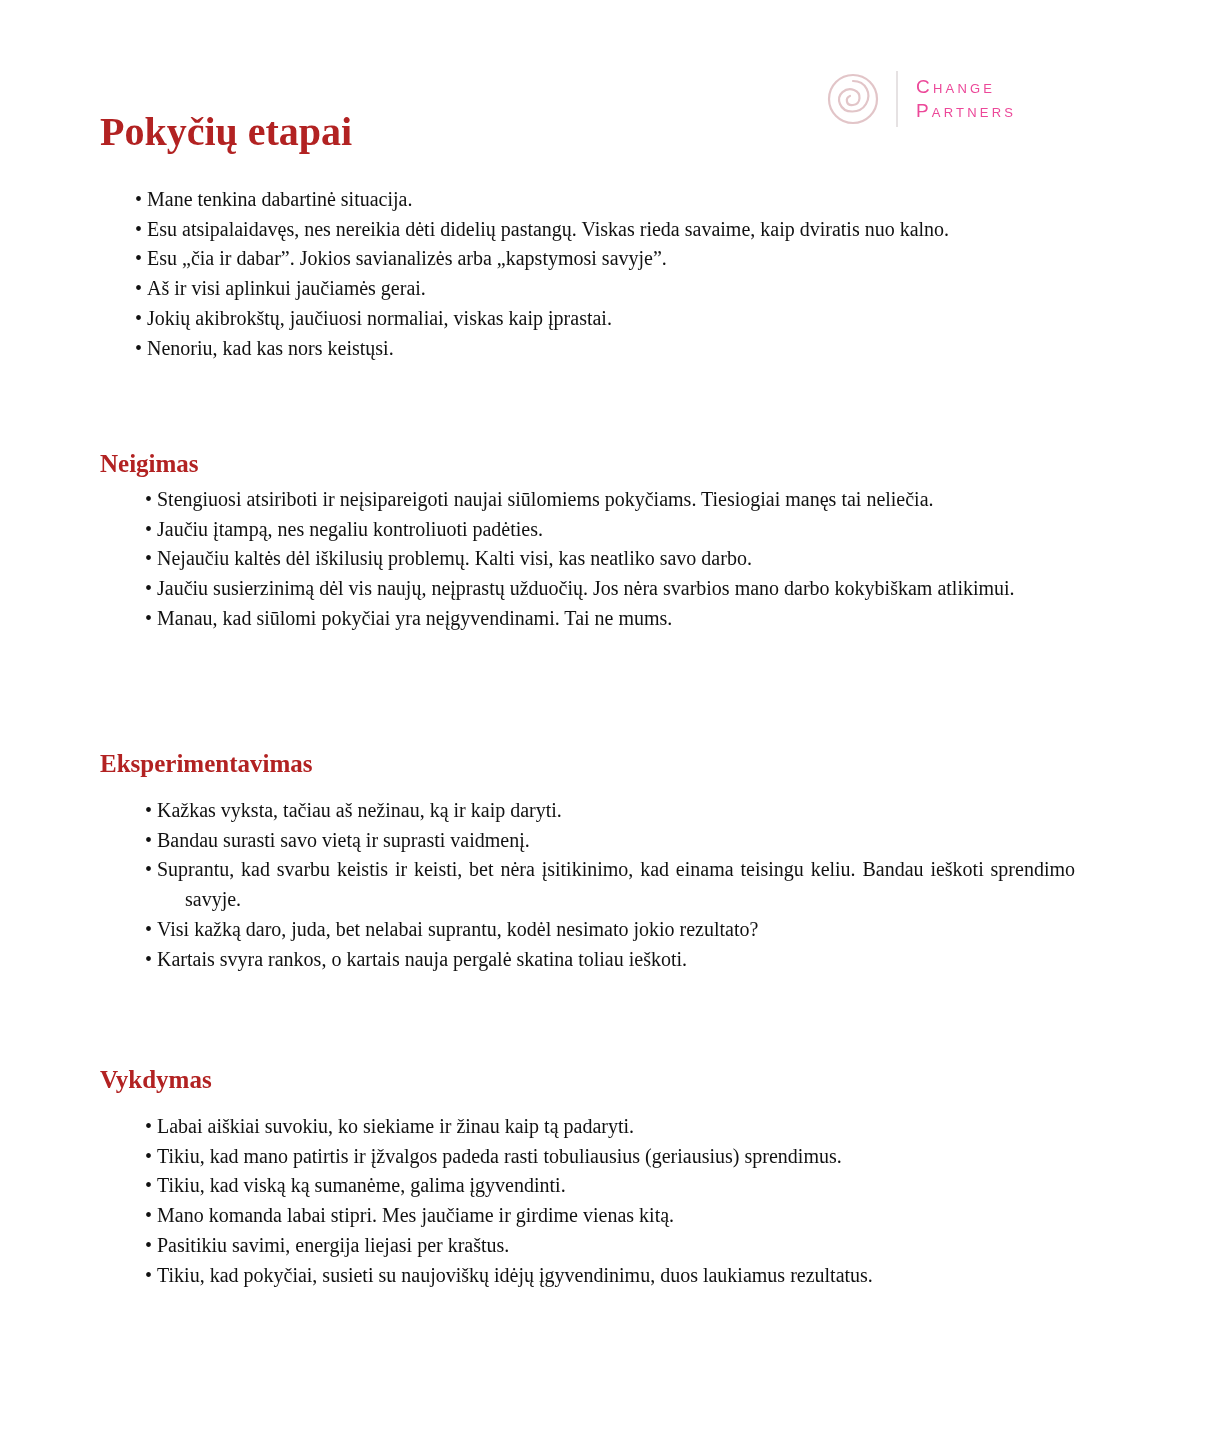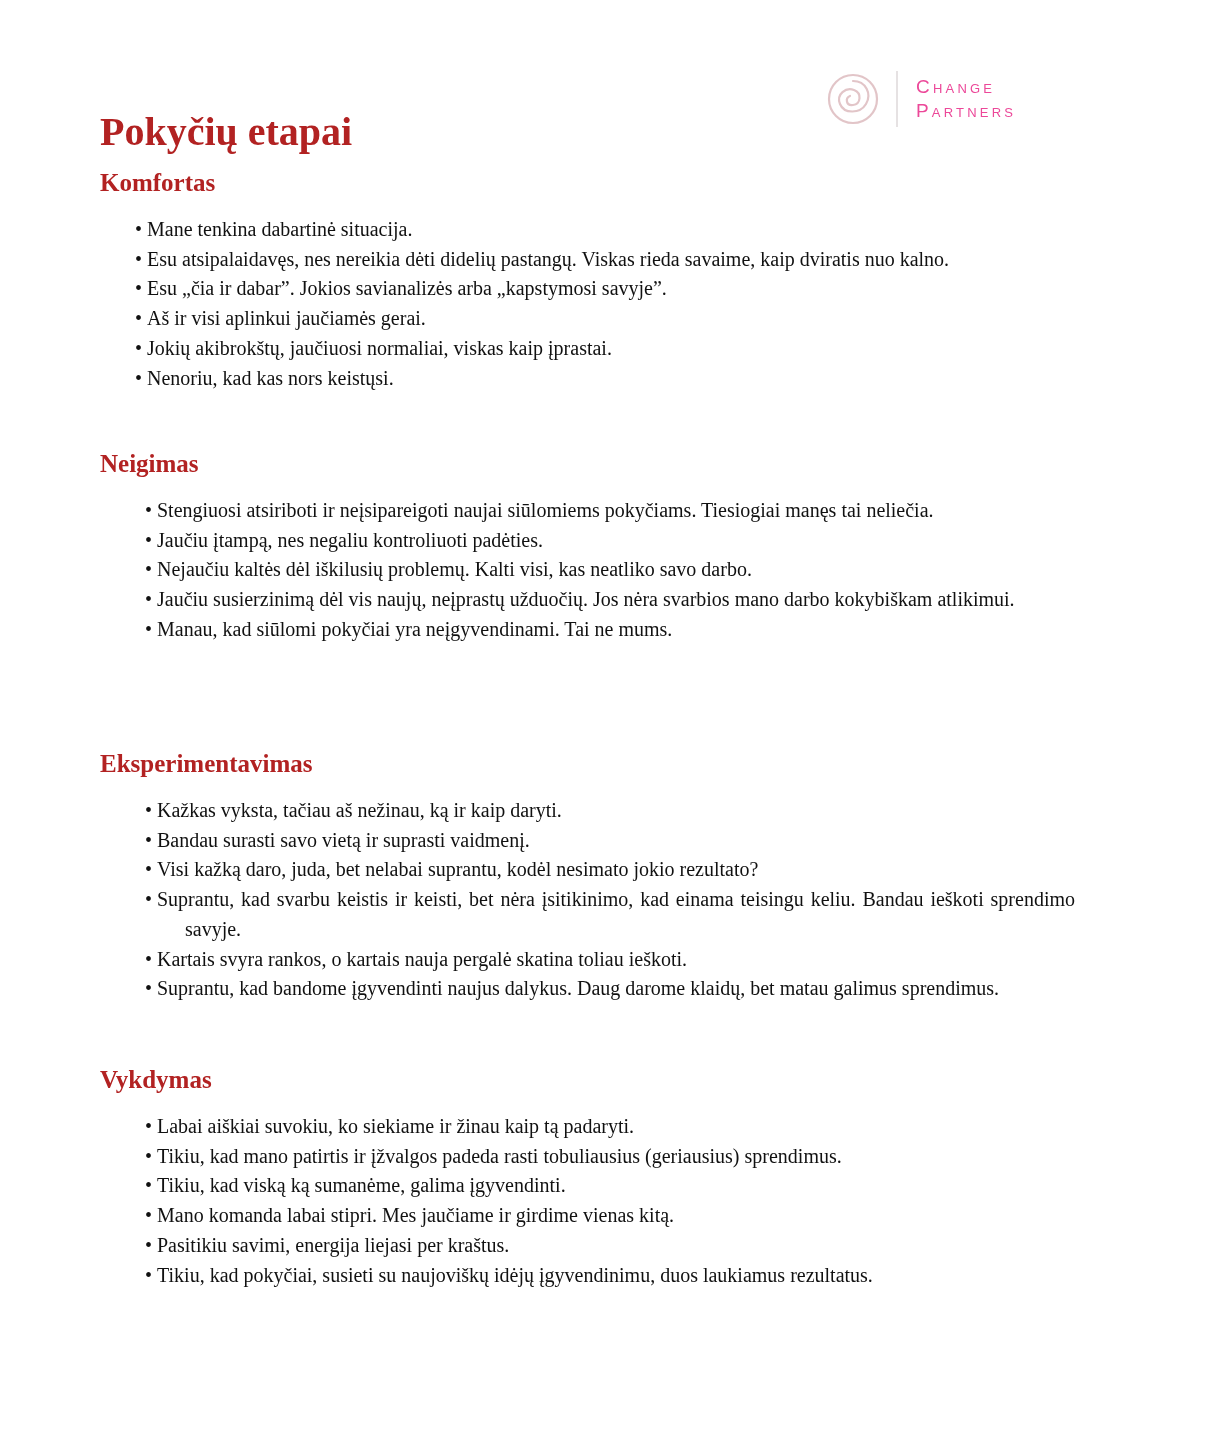--- a/index.html
+++ b/index.html
@@ -108,7 +108,6 @@
 <h1 class="page-title">Pokyčių etapai</h1>
 
 <section class="section" style="top:168px;">
-  <h2 class="section-title">Komfortas</h2>
   <ul class="bullets" style="margin-top:17px;">
     <li><span class="dot">•</span><span>Mane tenkina dabartinė situacija.</span></li>
     <li><span class="dot">•</span><span>Esu atsipalaidavęs, nes nereikia dėti didelių pastangų. Viskas rieda savaime, kaip dviratis nuo kalno.</span></li>

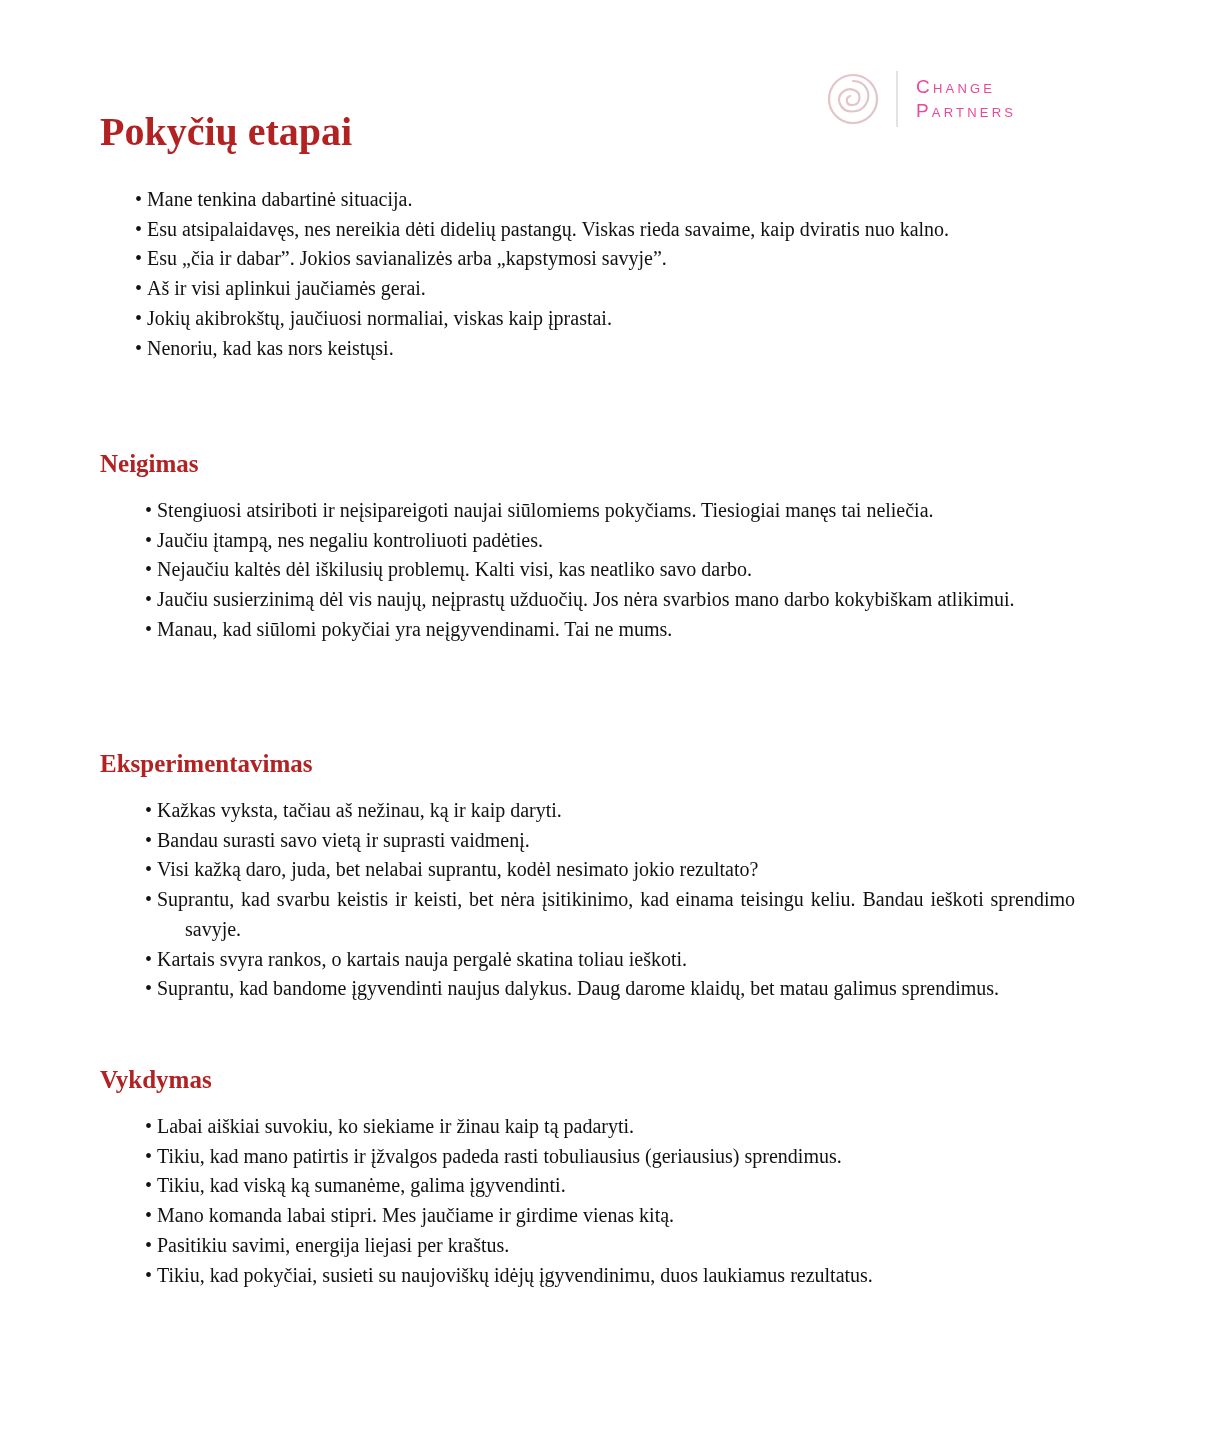--- a/index.html
+++ b/index.html
@@ -120,7 +120,7 @@
 
 <section class="section" style="top:449px;">
   <h2 class="section-title">Neigimas</h2>
-  <ul class="bullets wide" style="margin-top:17px;">
+  <ul class="bullets wide" style="margin-top:6px;">
     <li><span class="dot">•</span><span>Stengiuosi atsiriboti ir neįsipareigoti naujai siūlomiems pokyčiams. Tiesiogiai manęs tai neliečia.</span></li>
     <li><span class="dot">•</span><span>Jaučiu įtampą, nes negaliu kontroliuoti padėties.</span></li>
     <li><span class="dot">•</span><span>Nejaučiu kaltės dėl iškilusių problemų. Kalti visi, kas neatliko savo darbo.</span></li>

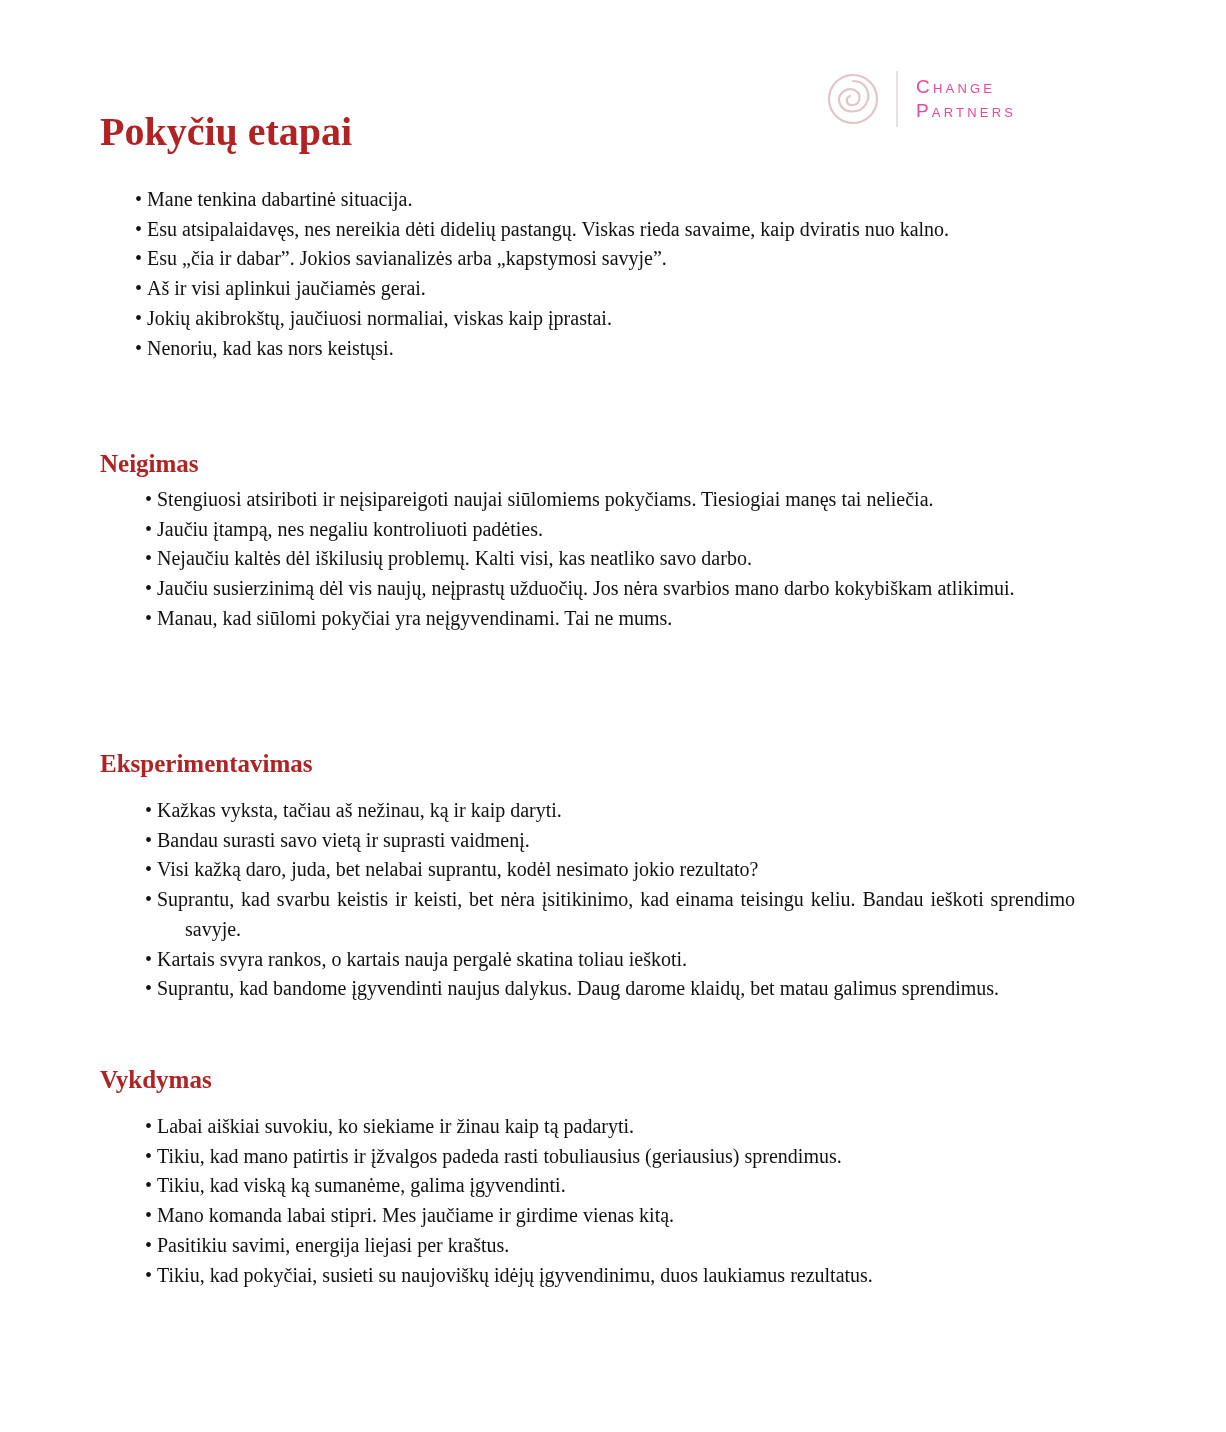--- a/index.html
+++ b/index.html
@@ -134,8 +134,8 @@
   <ul class="bullets wide" style="margin-top:17px;">
     <li><span class="dot">•</span><span>Kažkas vyksta, tačiau aš nežinau, ką ir kaip daryti.</span></li>
     <li><span class="dot">•</span><span>Bandau surasti savo vietą ir suprasti vaidmenį.</span></li>
+    <li><span class="dot">•</span><span>Suprantu, kad svarbu keistis ir keisti, bet nėra įsitikinimo, kad einama teisingu keliu. Bandau ieškoti sprendimo savyje.</span></li>
     <li><span class="dot">•</span><span>Visi kažką daro, juda, bet nelabai suprantu, kodėl nesimato jokio rezultato?</span></li>
-    <li><span class="dot">•</span><span>Suprantu, kad svarbu keistis ir keisti, bet nėra įsitikinimo, kad einama teisingu keliu. Bandau ieškoti sprendimo savyje.</span></li>
     <li><span class="dot">•</span><span>Kartais svyra rankos, o kartais nauja pergalė skatina toliau ieškoti.</span></li>
     <li><span class="dot">•</span><span>Suprantu, kad bandome įgyvendinti naujus dalykus. Daug darome klaidų, bet matau galimus sprendimus.</span></li>
   </ul>

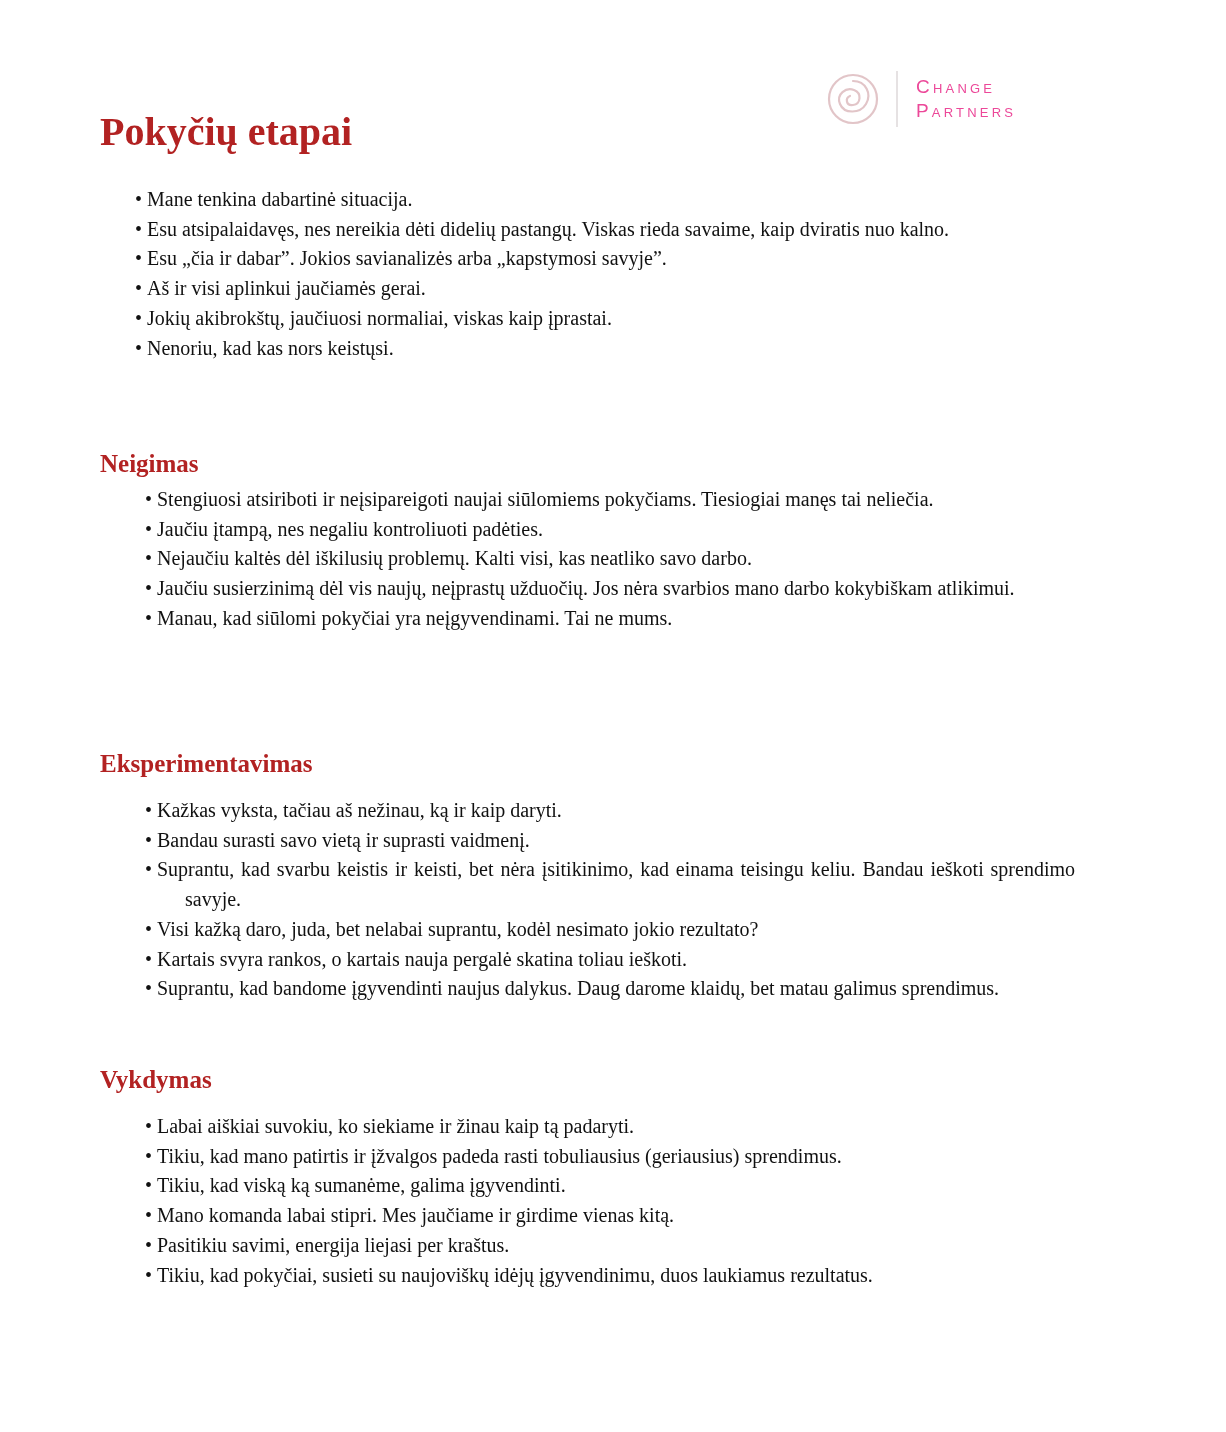--- a/index.html
+++ b/index.html
@@ -137,7 +137,6 @@
     <li><span class="dot">•</span><span>Suprantu, kad svarbu keistis ir keisti, bet nėra įsitikinimo, kad einama teisingu keliu. Bandau ieškoti sprendimo savyje.</span></li>
     <li><span class="dot">•</span><span>Visi kažką daro, juda, bet nelabai suprantu, kodėl nesimato jokio rezultato?</span></li>
     <li><span class="dot">•</span><span>Kartais svyra rankos, o kartais nauja pergalė skatina toliau ieškoti.</span></li>
-    <li><span class="dot">•</span><span>Suprantu, kad bandome įgyvendinti naujus dalykus. Daug darome klaidų, bet matau galimus sprendimus.</span></li>
   </ul>
 </section>
 

